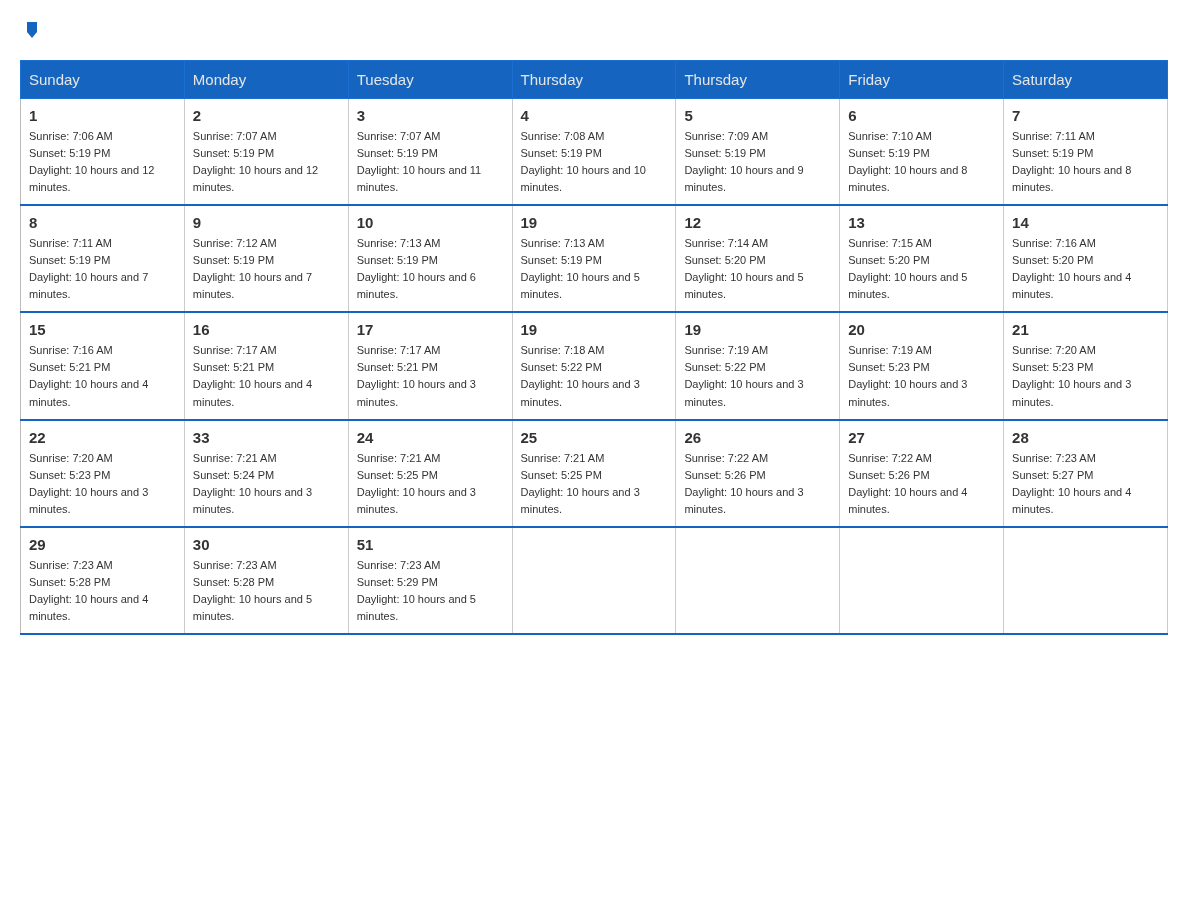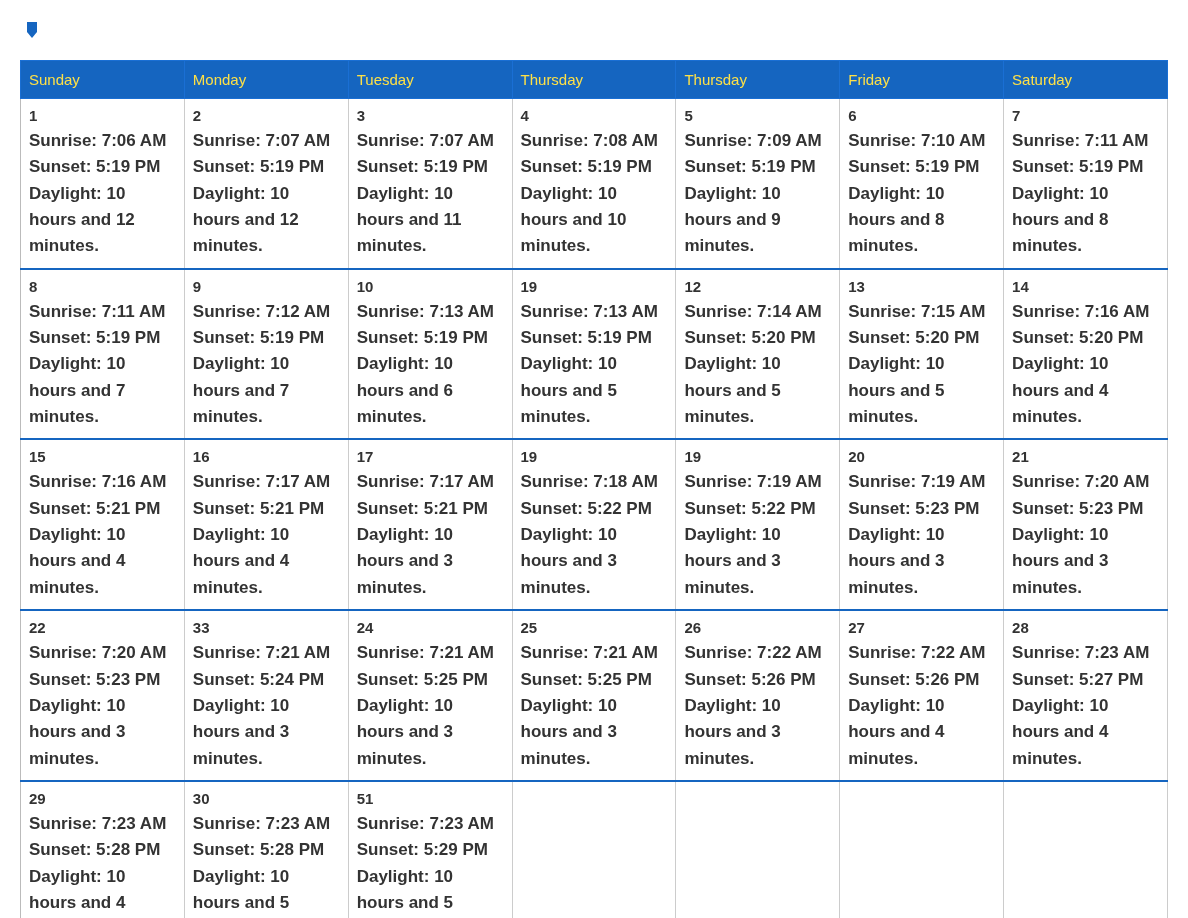--- a/index.html
+++ b/index.html
@@ -46,7 +46,7 @@
     }
     .calendar thead tr {
       background-color: #1565c0;
-      color: #fde047;
+      color: #e5e5e5;
     }
     .calendar thead th {
       padding: 10px 8px;

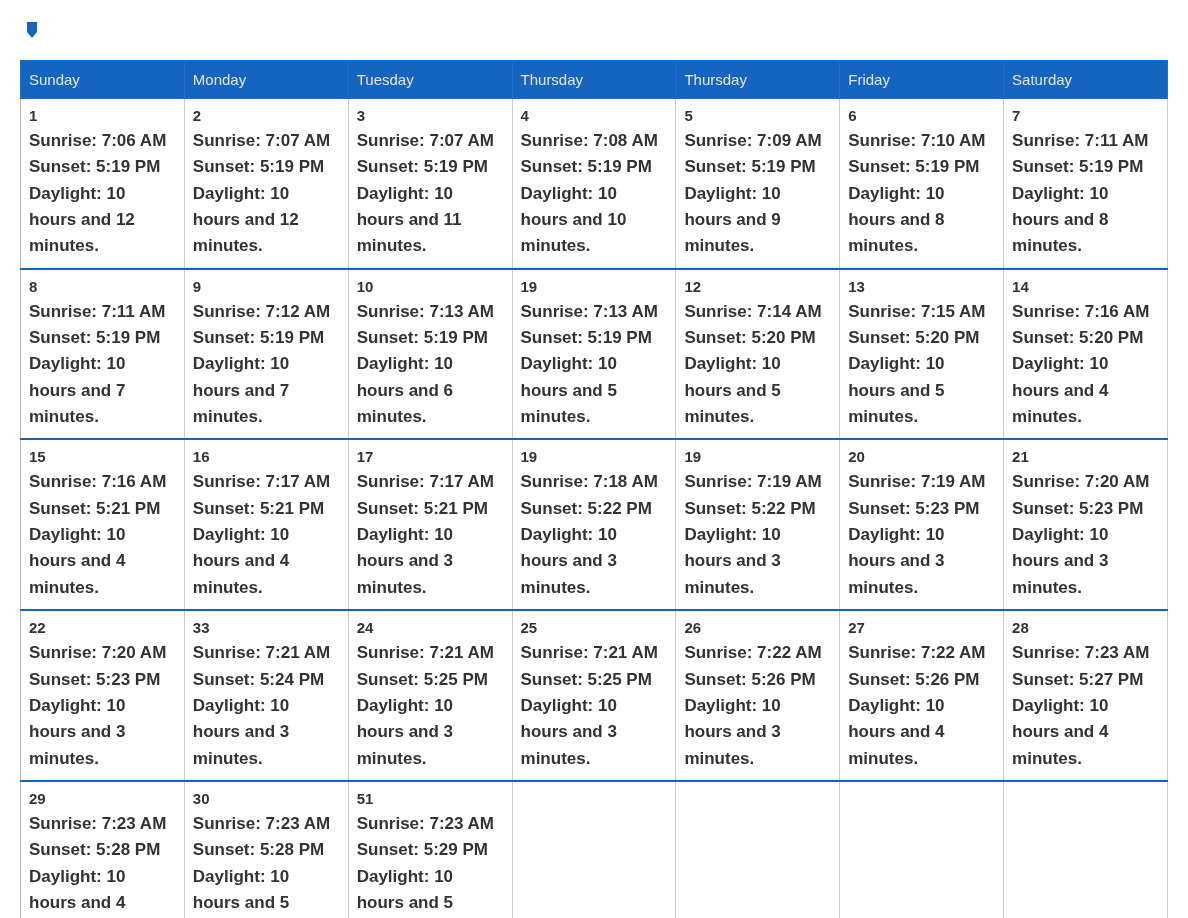--- a/index.html
+++ b/index.html
@@ -75,8 +75,7 @@
     }
     .day-info {
       line-height: 1.55;
-      font-size: 17px;
-      font-weight: bold;
+      font-size: 11px;
     }
     .empty-cell {
       background: #fff;

